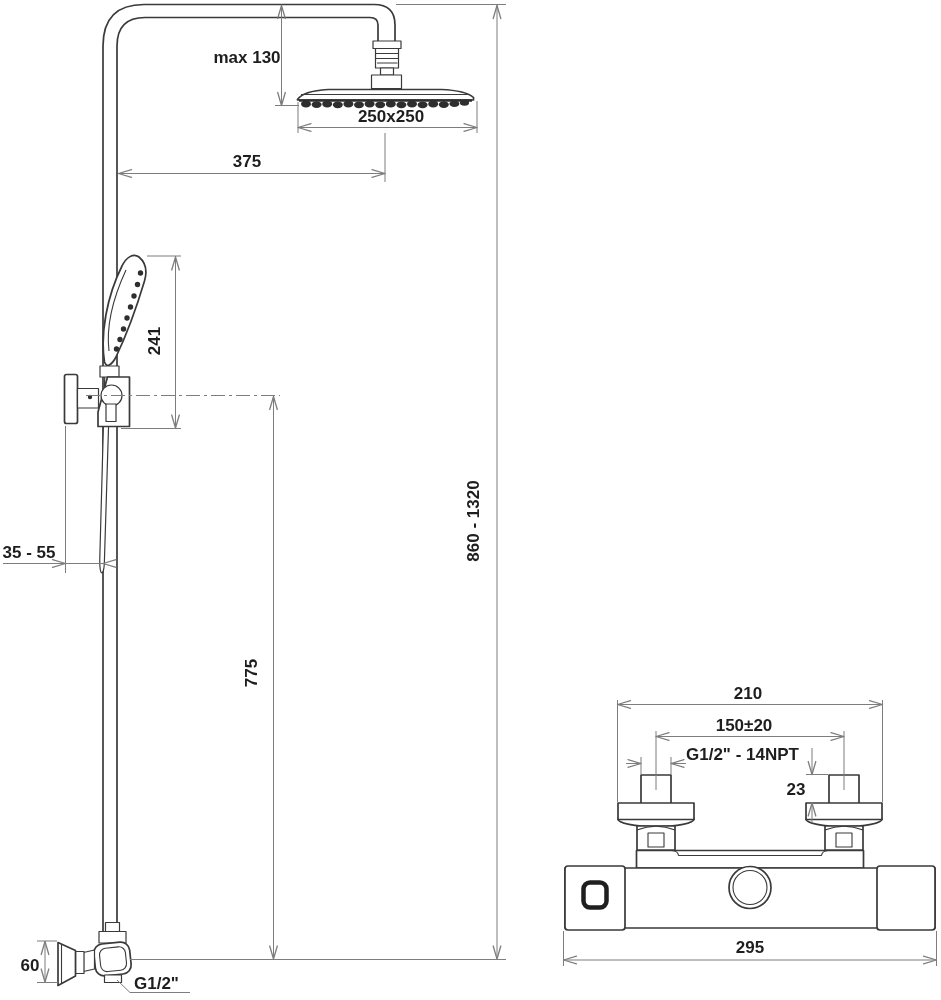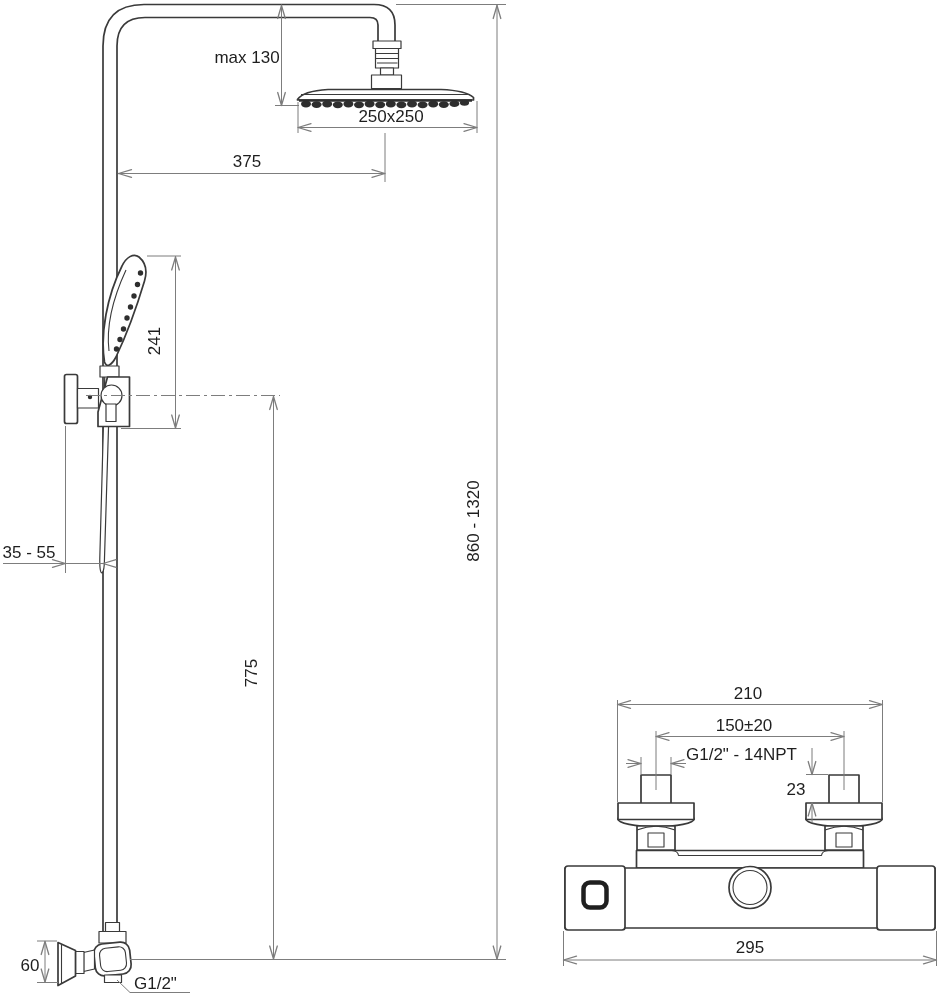--- a/index.html
+++ b/index.html
@@ -3,7 +3,7 @@
 <meta charset="utf-8">
 <style>
   html,body{margin:0;padding:0;background:#fff;}
-  .stage{width:941px;height:1000px;position:relative;background:var(--bg,#fff);}
+  .stage{width:941px;height:1000px;position:relative;background:var(--bg,#fff);font-weight:bold;}
   svg{display:block;}
   .outl{fill:none;stroke:var(--outline,#3a3a3a);stroke-width:1.7;stroke-linejoin:round;stroke-linecap:round;}
   .outf{fill:#fff;stroke:var(--outline,#3a3a3a);stroke-width:1.7;stroke-linejoin:round;}

